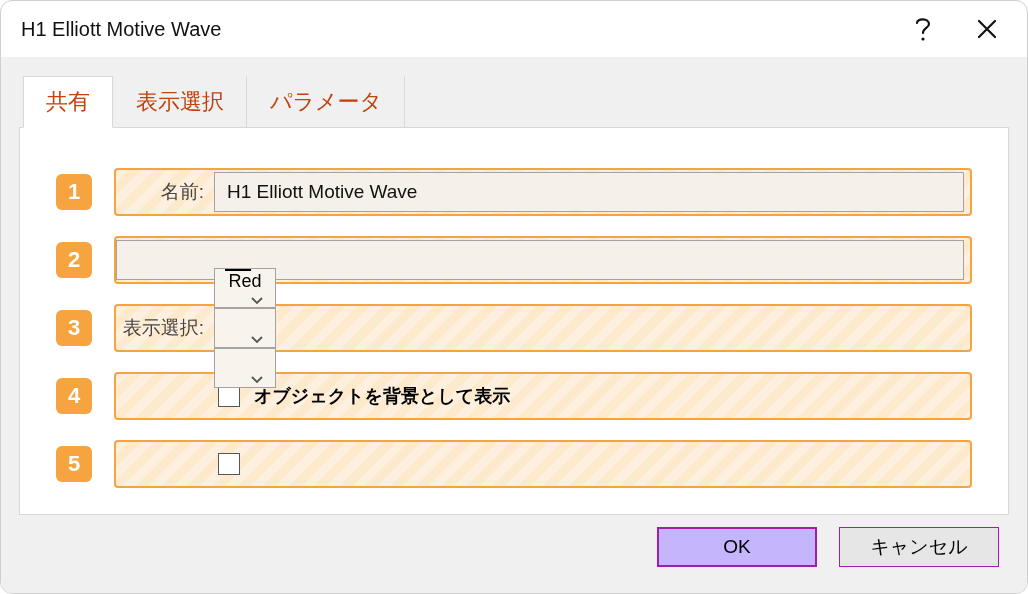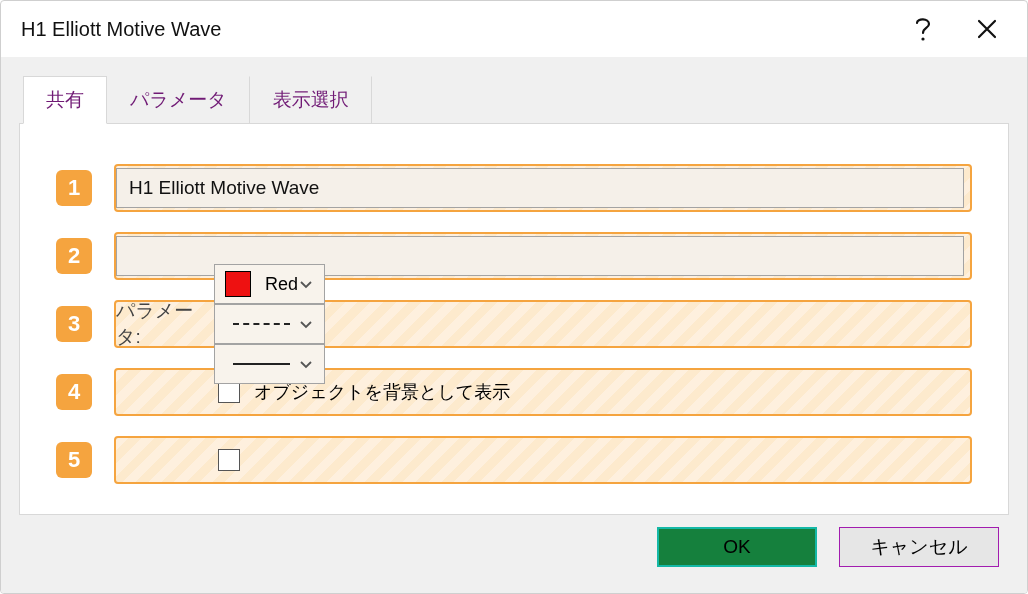--- a/index.html
+++ b/index.html
@@ -4,7 +4,7 @@
 <style>
   * { box-sizing: border-box; margin: 0; padding: 0; }
   html, body { width: 1028px; height: 594px; font-family: "Yu Gothic UI", "Meiryo", "Segoe UI", sans-serif; font-size: 18px; background: #fff; }
-  .window { width: 100%; height: 100%; border: 1px solid #cfcfcf; border-radius: 4px; background: #fff; display: flex; flex-direction: column; overflow: hidden; }
+  .window { width: 100%; height: 100%; border: 1px solid #cfcfcf; border-radius: 12px; background: #fff; display: flex; flex-direction: column; overflow: hidden; }
   .titlebar { height: 56px; display: flex; align-items: center; padding: 0 8px 0 20px; }
   .titlebar .title { flex: 1; font-size: 20px; color: #111; }
   .titlebar .btn { width: 64px; height: 48px; display: flex; align-items: center; justify-content: center; color: #111; cursor: pointer; }

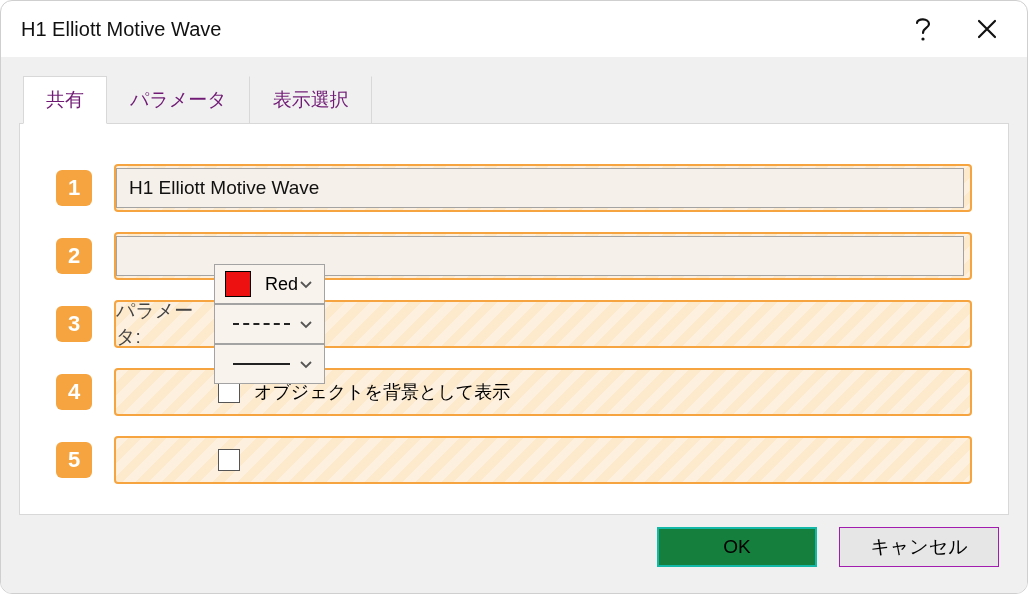--- a/index.html
+++ b/index.html
@@ -10,7 +10,7 @@
   .titlebar .btn { width: 64px; height: 48px; display: flex; align-items: center; justify-content: center; color: #111; cursor: pointer; }
   .client { flex: 1; background: #f0f0f0; padding: 18px 18px 14px 18px; display: flex; flex-direction: column; }
   .tabs-row { display: flex; gap: 0; padding-left: 4px; }
-  .tab { padding: 10px 22px 10px 22px; font-size: 19px; color: #701a75; border: 1px solid transparent; border-bottom: none; cursor: pointer; position: relative; top: 1px; background: transparent; }
+  .tab { padding: 10px 22px 10px 22px; font-size: 22px; color: #c2410c; border: 1px solid transparent; border-bottom: none; cursor: pointer; position: relative; top: 1px; background: transparent; }
   .tab.active { background: #fff; border-color: #d8d8d8; border-bottom: 1px solid #fff; font-weight: 500; }
   .tab:not(.active) { border-right: 1px solid #d8d8d8; }
   .tab-body { flex: 1; background: #fff; border: 1px solid #d8d8d8; padding: 40px 36px 20px 36px; }

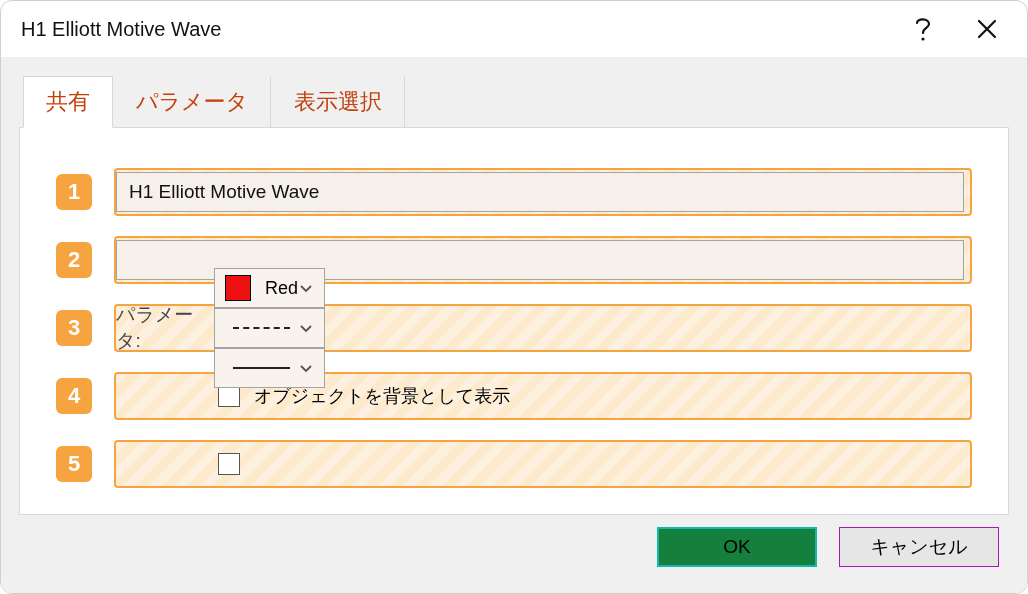--- a/index.html
+++ b/index.html
@@ -66,8 +66,8 @@
   <div class="client">
     <div class="tabs-row">
       <div class="tab active"><span>共有</span></div>
+      <div class="tab"><span>表示選択</span></div>
       <div class="tab"><span>パラメータ</span></div>
-      <div class="tab"><span>表示選択</span></div>
     </div>
 
     <div class="tab-body">

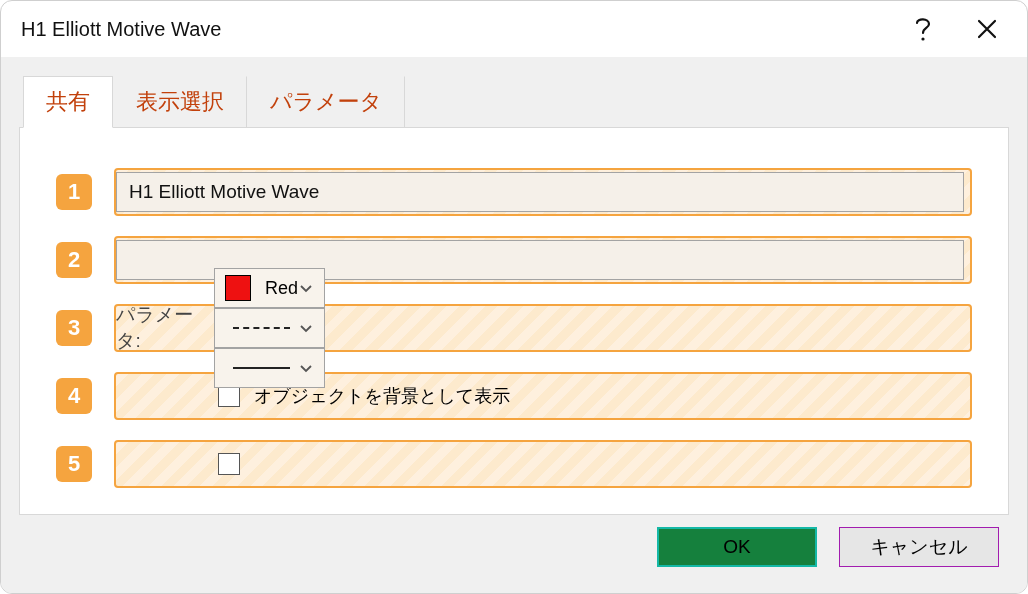--- a/index.html
+++ b/index.html
@@ -78,6 +78,7 @@
               <div class="badge">1</div>
             </div>
           <div class="strip-wrap">
+            <div class="label-col">名前:</div>
             <input class="input-full" value="H1 Elliott Motive Wave" style="">
           </div>
         </div>

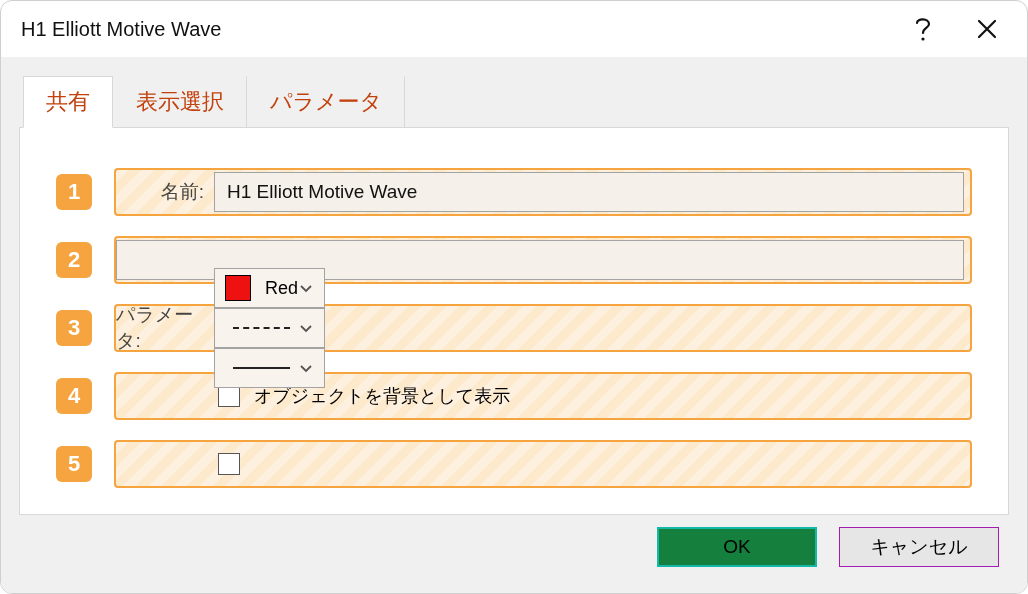--- a/index.html
+++ b/index.html
@@ -23,7 +23,7 @@
   .strip-wrap { flex: 1; height: 100%; border: 2px solid #f5a43f; border-radius: 4px; background: repeating-linear-gradient(135deg, #fef0de 0 9px, #fdeacd 9px 18px); display: flex; align-items: center; }
   .strip-wrap .label-col { flex: 0 0 98px; display: flex; align-items: center; justify-content: flex-end; padding-right: 10px; }
   .input-full { flex: 1; height: 40px; margin: 0 6px 0 0; border: 1px solid #a3a3a3; background: #f5f0e9; padding: 0 12px; font-size: 19px; color: #111; }
-  .select { height: 40px; border: 1px solid #a3a3a3; background: #f8f3ec; display: flex; align-items: center; padding: 0 10px; cursor: pointer; position: relative; }
+  .select { height: 40px; border: 1px solid #a3a3a3; background: #f8f3ec; display: flex; align-items: center; padding: 0 10px; cursor: pointer; position: relative; flex-direction: column; }
   .select .caret { margin-left: auto; }
   .select.color { flex: 0 0 288px; }
   .select.dash  { flex: 0 0 222px; }

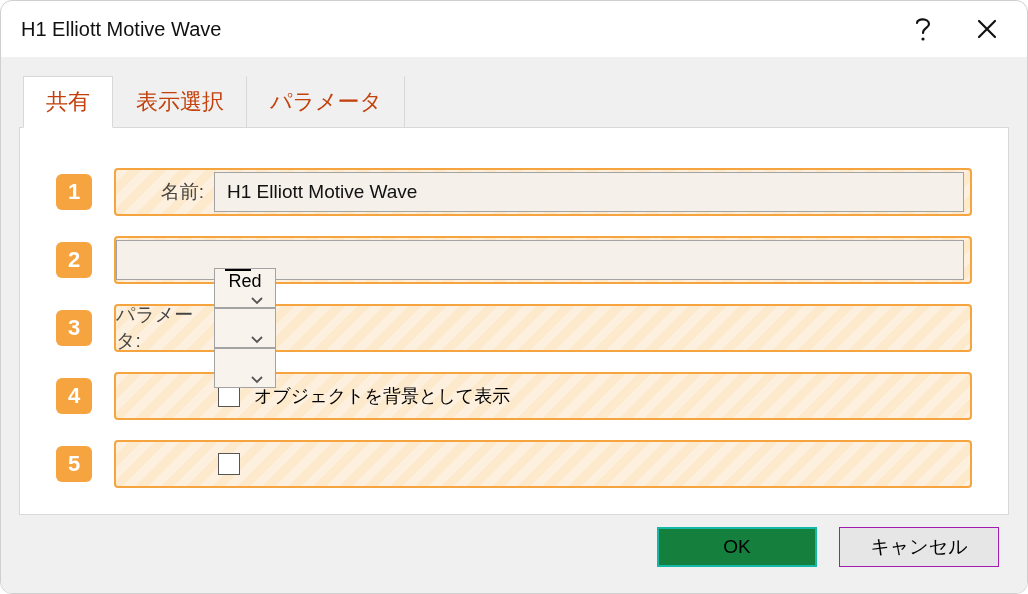--- a/index.html
+++ b/index.html
@@ -97,7 +97,7 @@
               <div class="badge">3</div>
             </div>
           <div class="strip-wrap">
-            <div class="label-col">パラメータ:</div>
+            <div class="label-col">表示選択:</div>
             <div class="inner">
               <div class="select color">
                 <span class="swatch"></span>

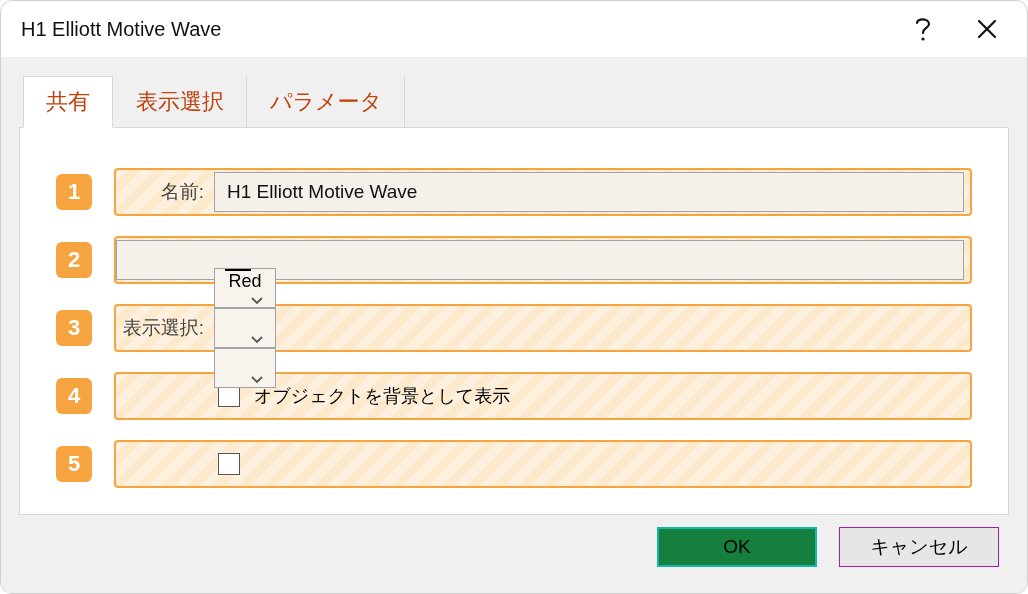--- a/index.html
+++ b/index.html
@@ -38,7 +38,7 @@
   .btn-std.primary { border: 2px solid #14b8a6; background: #15803d; }
   .caret svg, .xicon svg, .qicon svg { display: block; }
   .row4 .strip-wrap .label-col, .row5 .strip-wrap .label-col { flex: 0 0 98px; }
-  .row4 .chk, .row5 .chk { padding-left: 4px; }
+  .row4 .chk, .row5 .chk { padding-left: 4px; font-weight: bold; }
 </style>
 </head>
 <body>

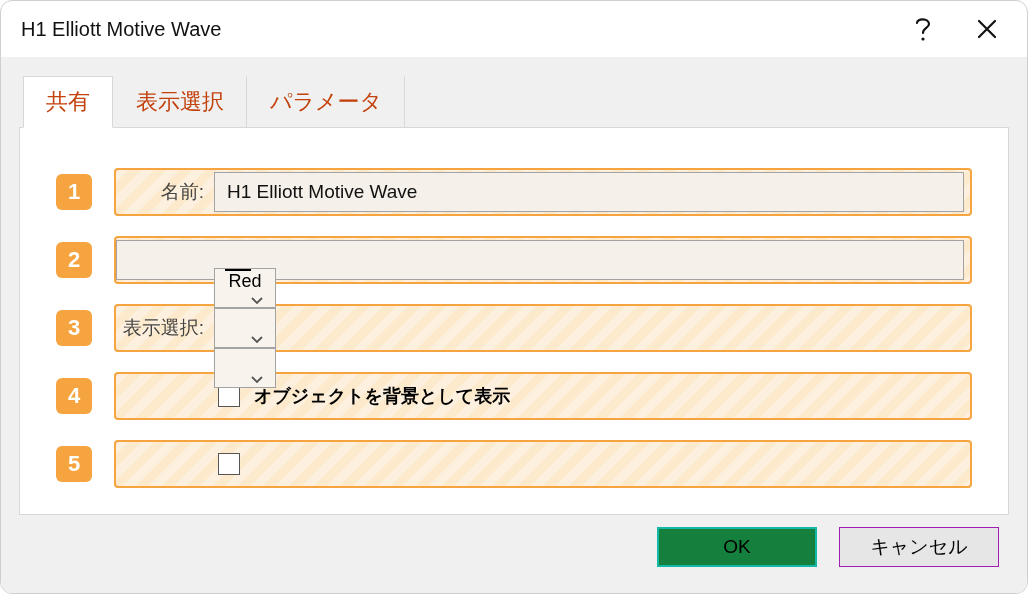--- a/index.html
+++ b/index.html
@@ -35,7 +35,7 @@
   .chkbox { width: 22px; height: 22px; border: 1px solid #555; background: #fff; display: inline-block; margin-left: 0; }
   .footer { height: 64px; display: flex; align-items: center; justify-content: flex-end; gap: 22px; padding-right: 10px; }
   .btn-std { width: 160px; height: 40px; border: 1px solid #a21caf; background: #e6e6e6; font-size: 19px; cursor: pointer; display: flex; align-items: center; justify-content: center; }
-  .btn-std.primary { border: 2px solid #14b8a6; background: #15803d; }
+  .btn-std.primary { border: 2px solid #a21caf; background: #c4b5fd; }
   .caret svg, .xicon svg, .qicon svg { display: block; }
   .row4 .strip-wrap .label-col, .row5 .strip-wrap .label-col { flex: 0 0 98px; }
   .row4 .chk, .row5 .chk { padding-left: 4px; font-weight: bold; }

